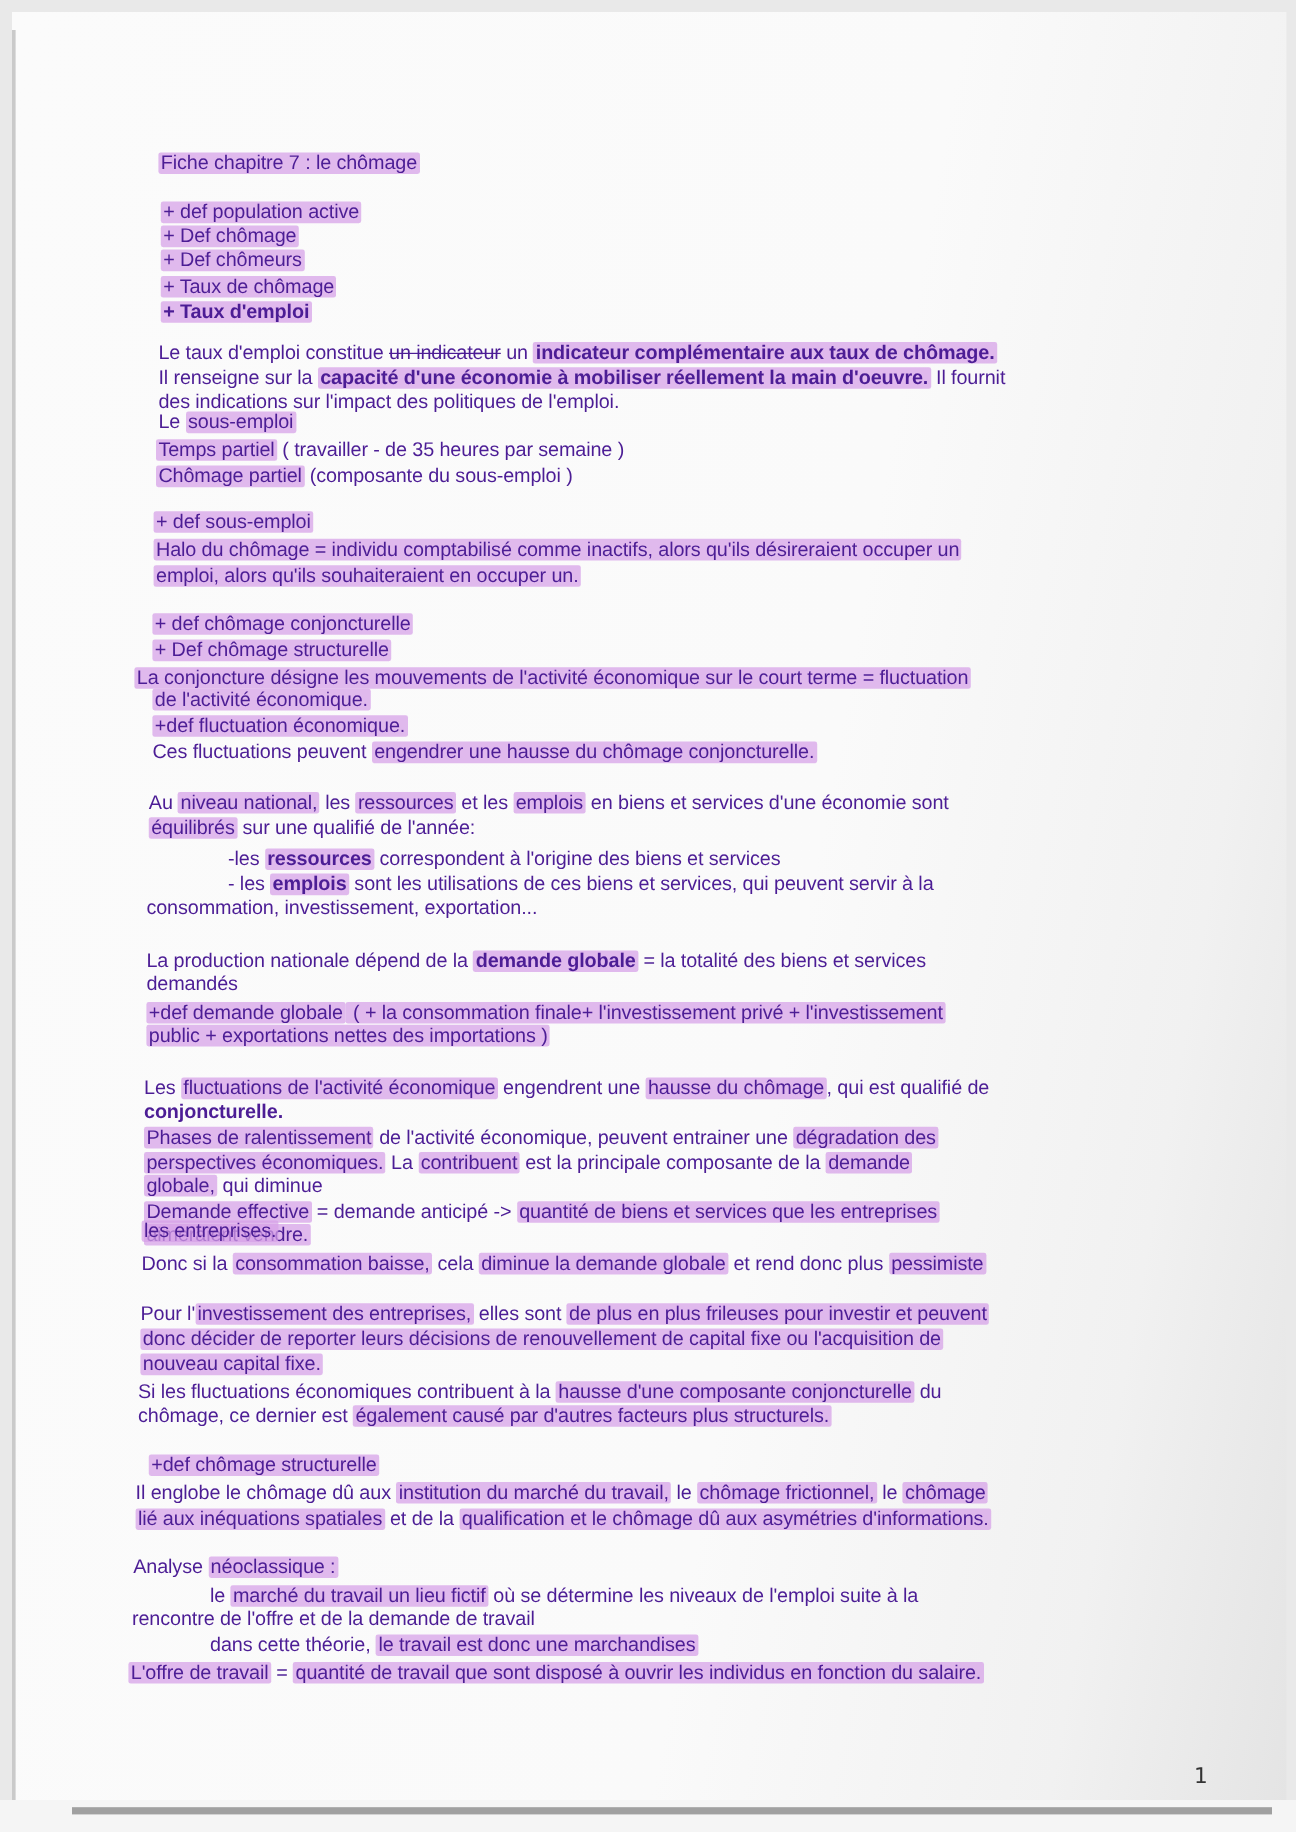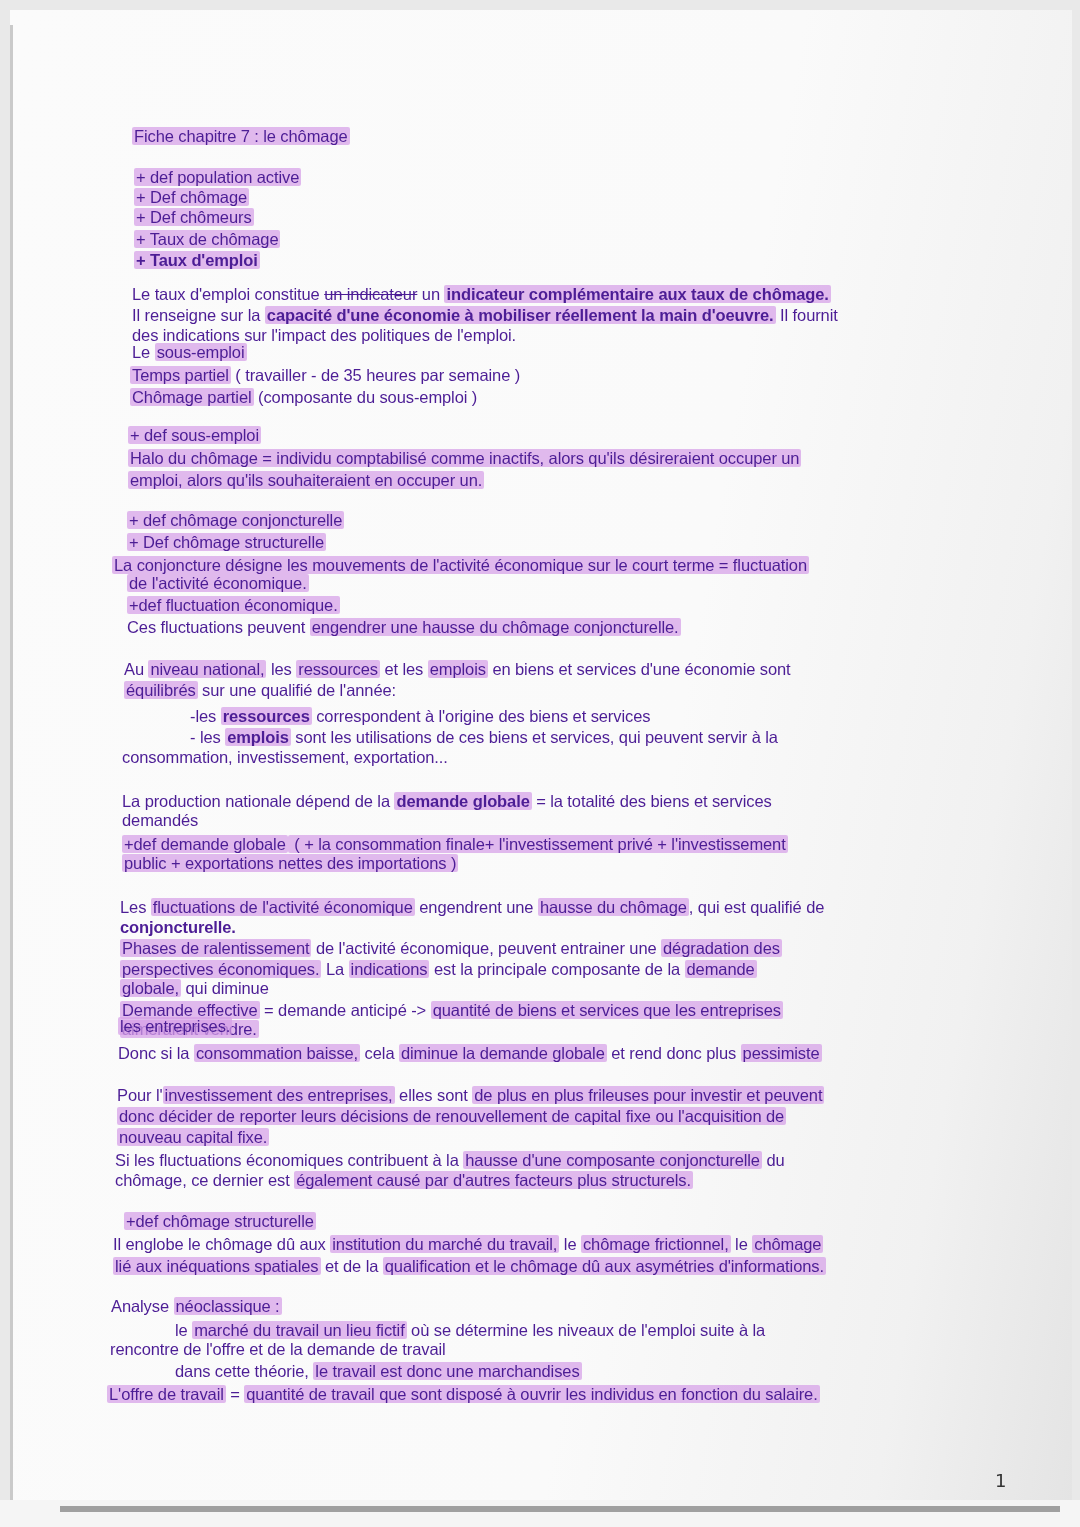--- a/index.html
+++ b/index.html
@@ -68,7 +68,7 @@
   <div class="line" style="left:120px;top:897px;"><span>Les </span><span class="hl">fluctuations de l'activité économique</span><span> engendrent une </span><span class="hl">hausse du chômage</span><span>, qui est qualifié de</span></div>
   <div class="line b" style="left:120px;top:917px;"><span>conjoncturelle.</span></div>
   <div class="line" style="left:120px;top:938px;"><span class="hl">Phases de ralentissement</span><span> de l'activité économique, peuvent entrainer une </span><span class="hl">dégradation des</span></div>
-  <div class="line" style="left:120px;top:959px;"><span class="hl">perspectives économiques.</span><span> La </span><span class="hl">indications</span><span> est la principale composante de la </span><span class="hl">demande</span></div>
+  <div class="line" style="left:120px;top:959px;"><span class="hl">perspectives économiques.</span><span> La </span><span class="hl">contribuent</span><span> est la principale composante de la </span><span class="hl">demande</span></div>
   <div class="line" style="left:120px;top:978px;"><span class="hl">globale,</span><span> qui diminue</span></div>
   <div class="line" style="left:120px;top:1000px;"><span class="hl">Demande effective</span><span> = demande anticipé -&gt; </span><span class="hl">quantité de biens et services que les entreprises</span></div>
   <div class="line" style="left:120px;top:1019px;"><span class="hl">aimeraient vendre.</span></div>

